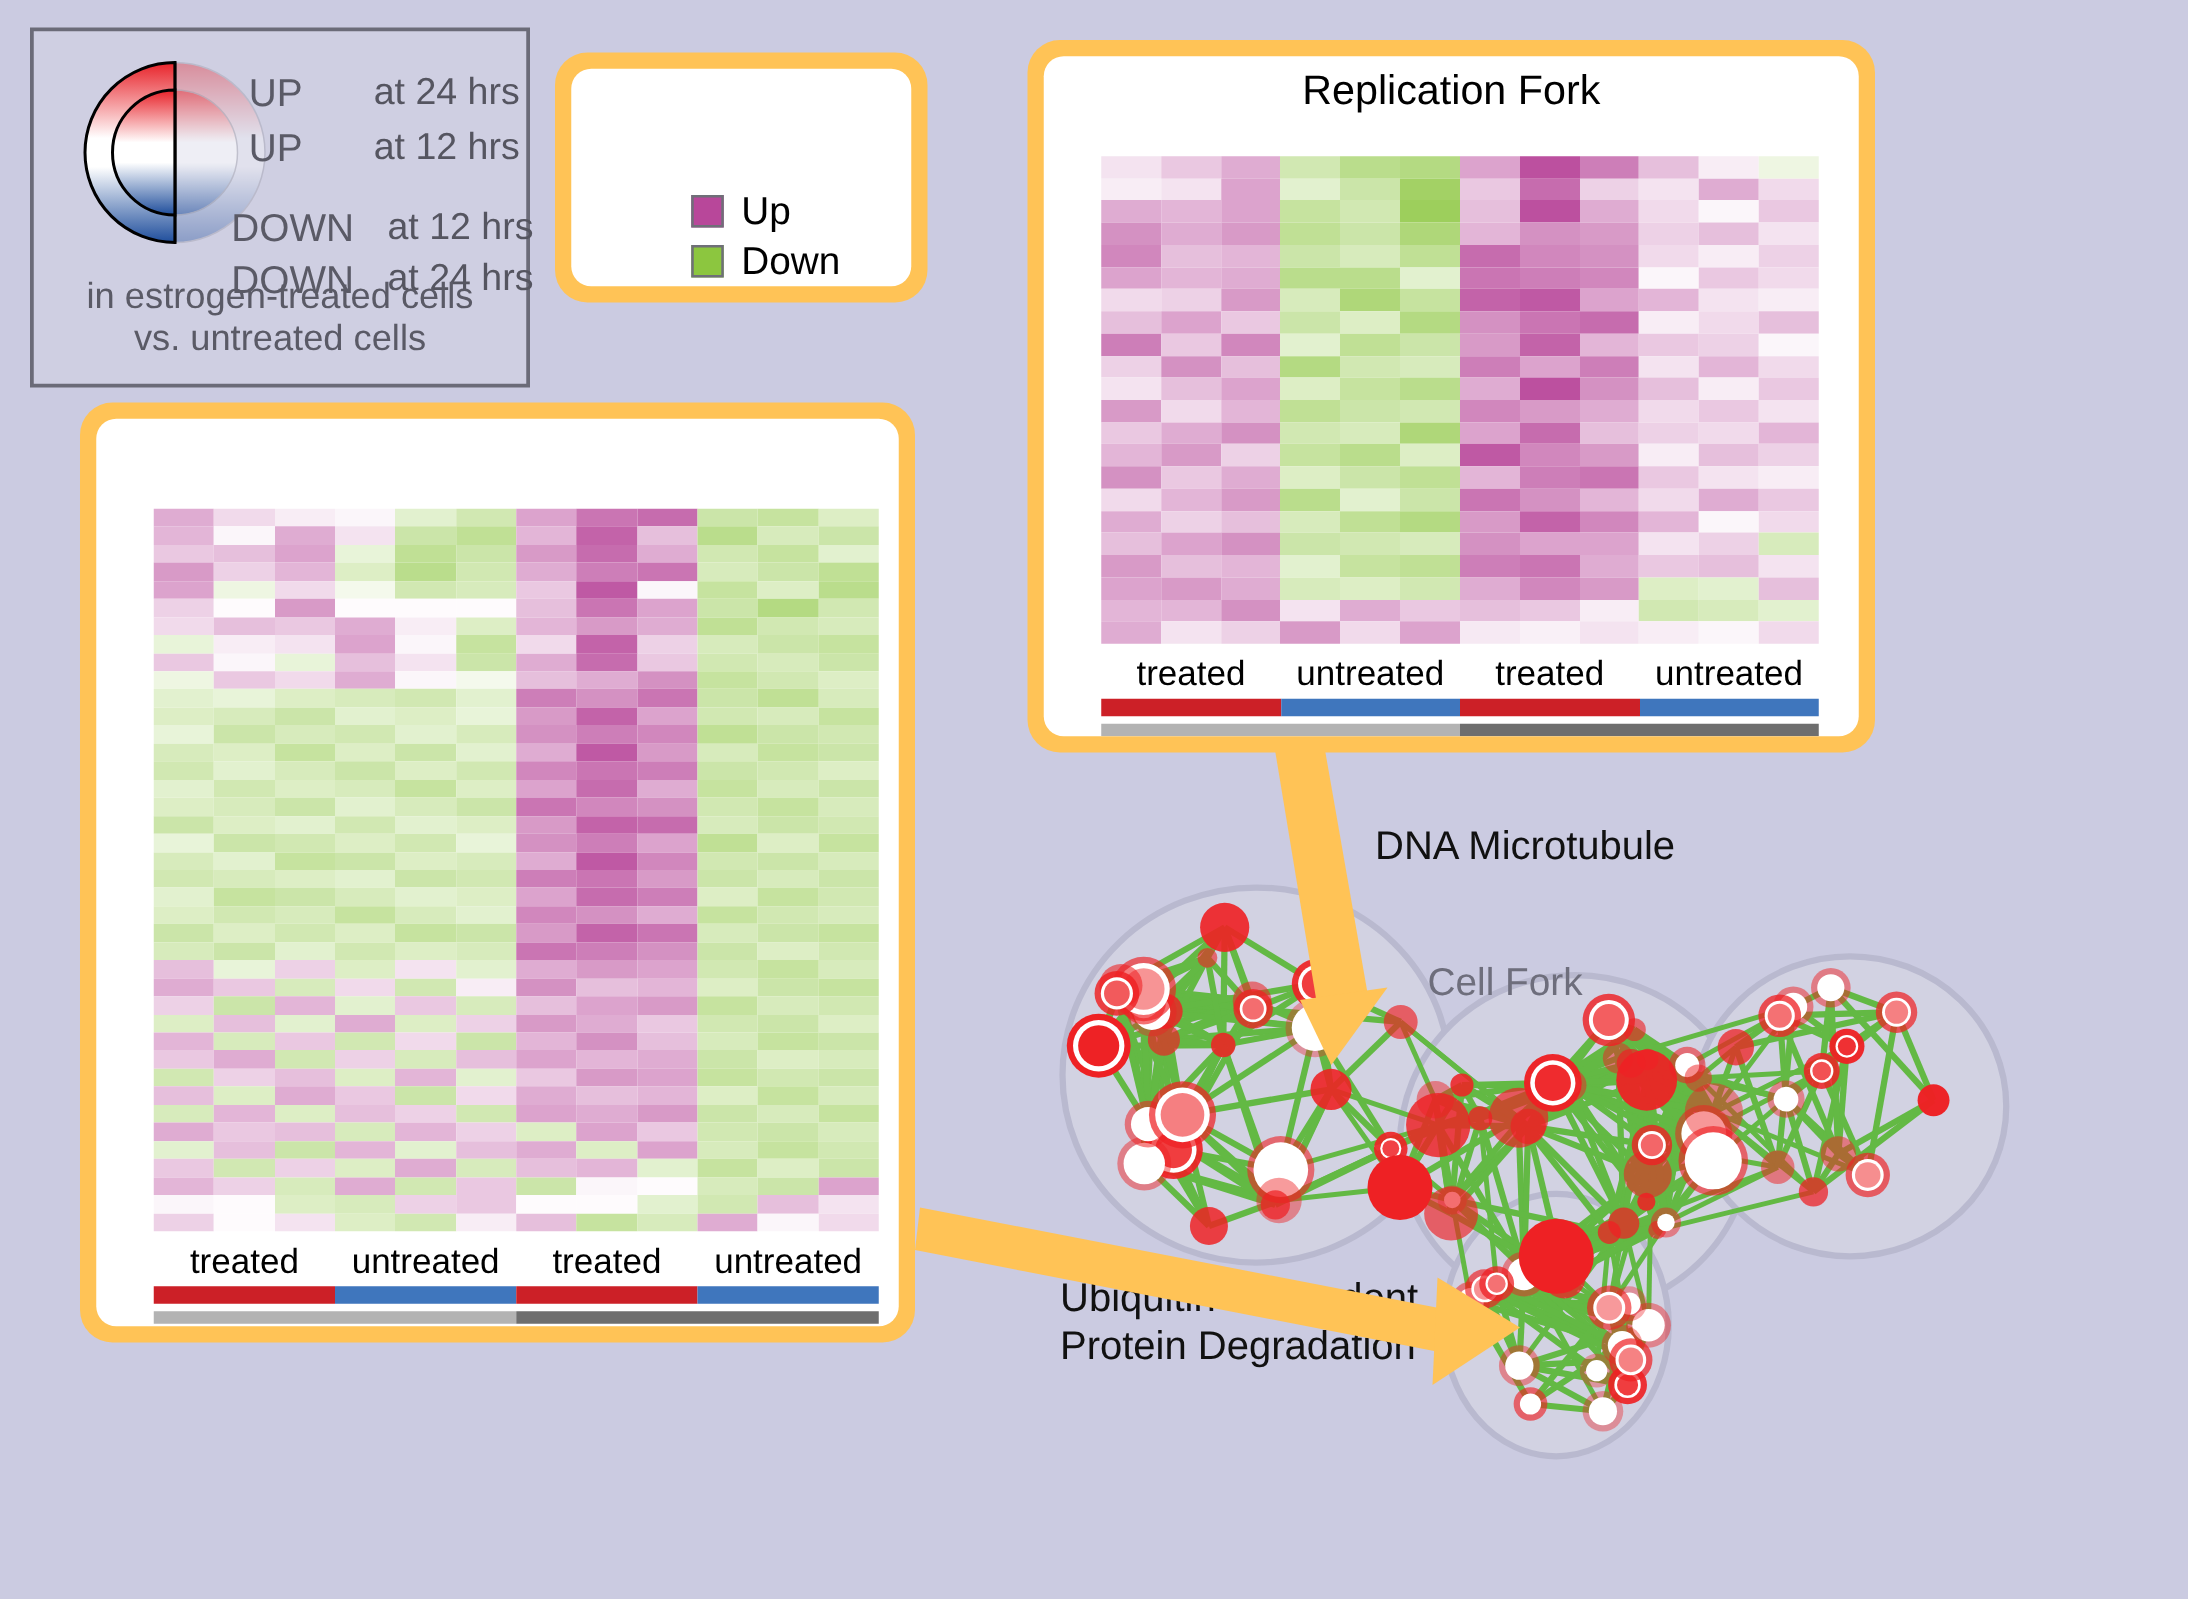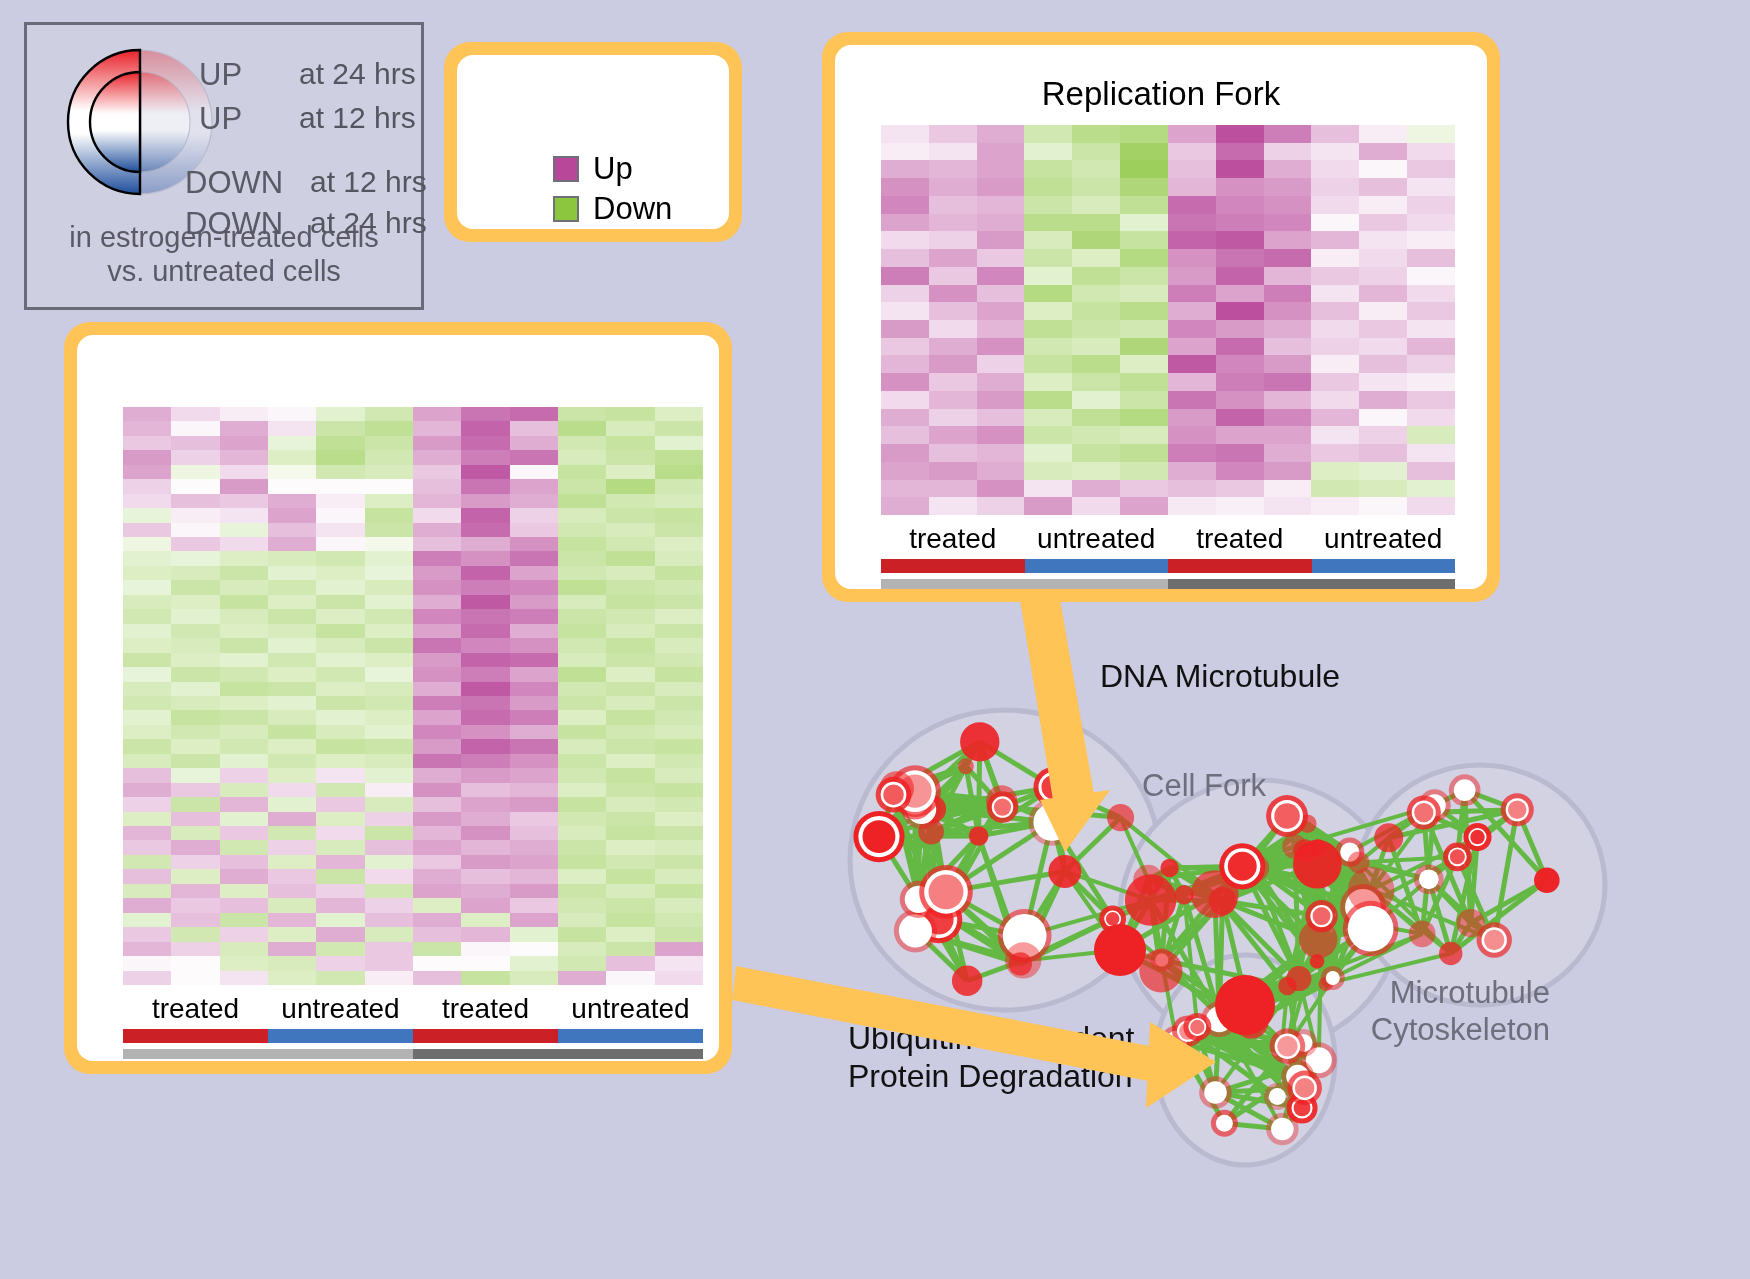--- a/index.html
+++ b/index.html
@@ -50,7 +50,7 @@
     position:absolute;left:0;right:0;text-align:center;
     font-size:33px;color:#000;font-weight:400;
   }
-  #rep-title{top:30px;}
+  #rep-title{top:8px;}
   #apc-title{top:20px;font-size:34px;}
 
   .heat{position:absolute;display:grid;}

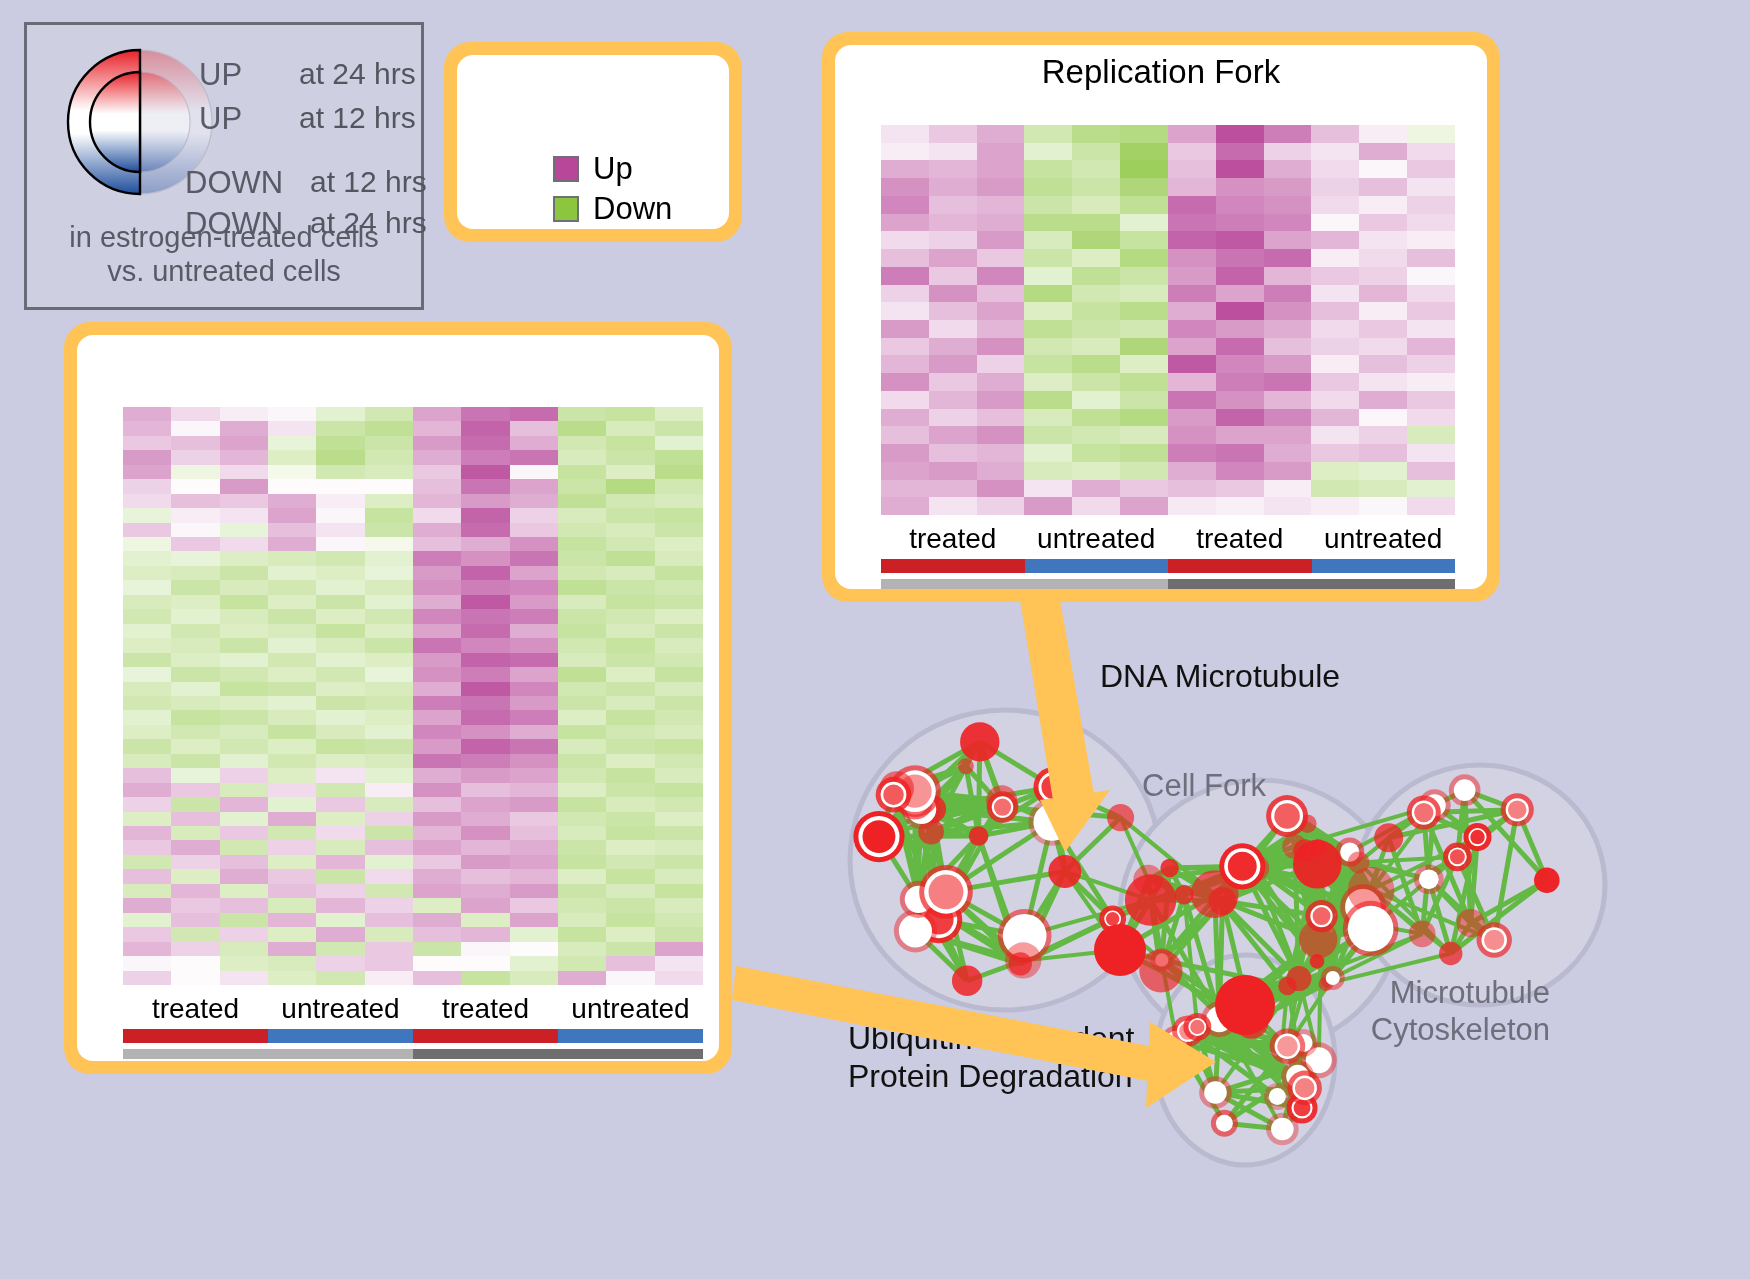--- a/index.html
+++ b/index.html
@@ -1511,8 +1511,6 @@
       </svg>
     <div class="net-label" id="lbl-dna" style="color: rgb(17, 17, 17);">DNA Microtubule</div>
     <div class="net-label" id="lbl-cc" style="color: rgb(110, 110, 124);">Cell Fork</div>
-    <div class="net-label" id="lbl-mt" style="color: rgb(110, 110, 124);">Microtubule
-Cytoskeleton</div>
     <div class="net-label" id="lbl-ub" style="color: rgb(17, 17, 17);">Ubiquitin-dependent
 Protein Degradation</div>
   </div>

